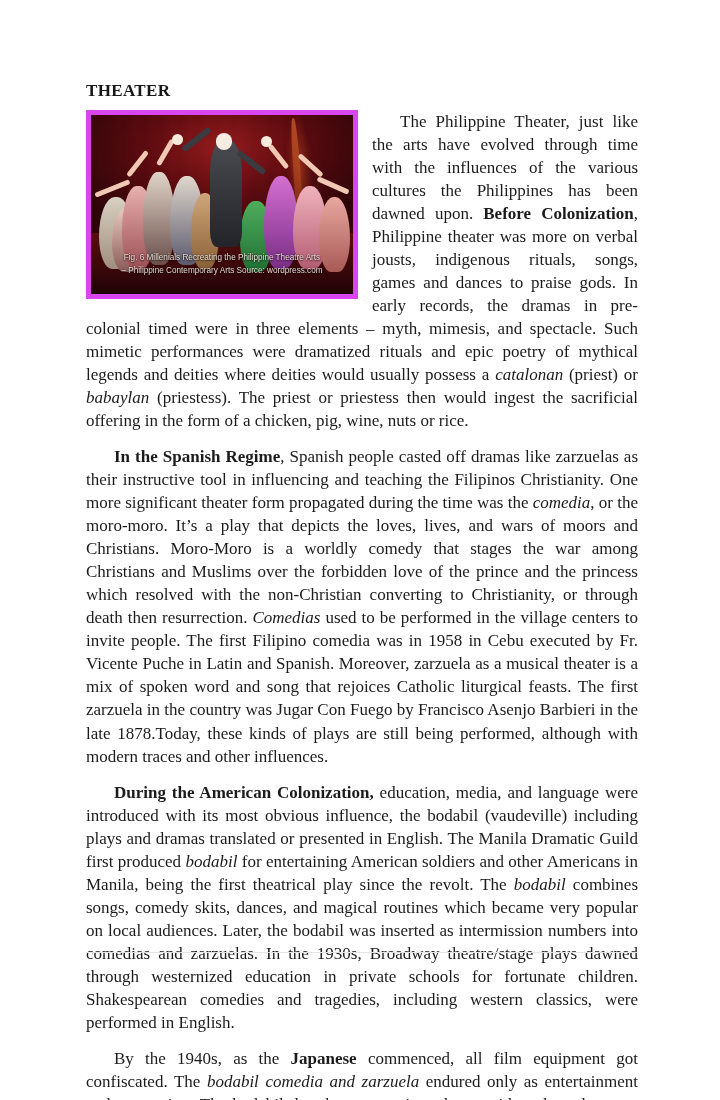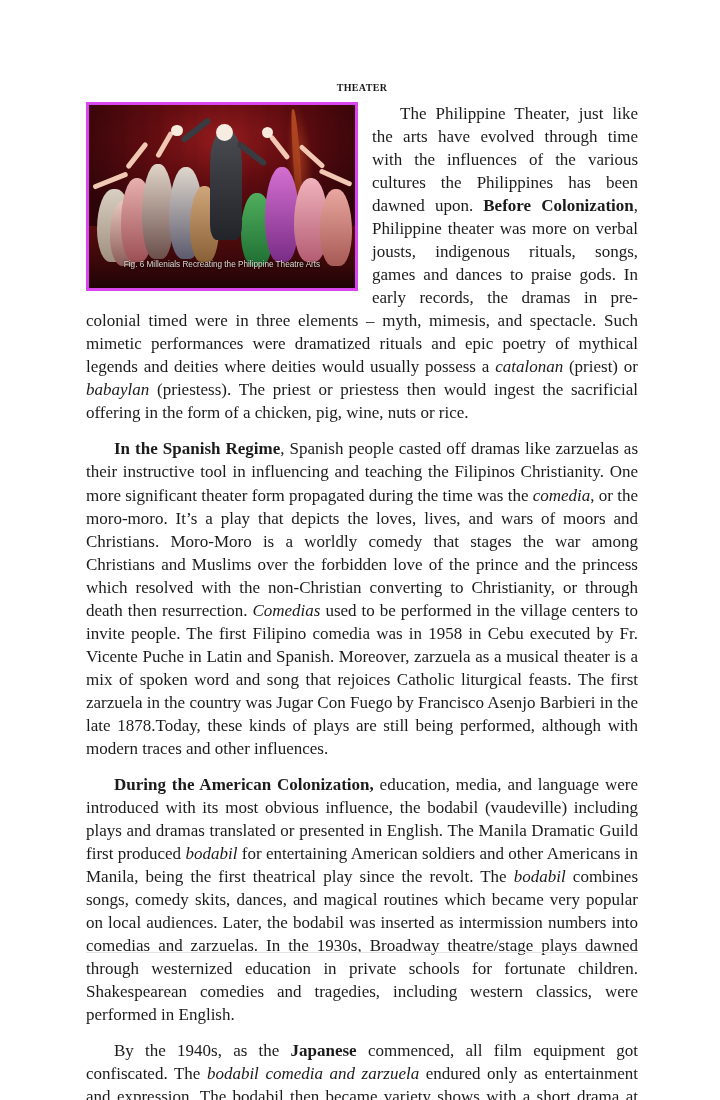--- a/index.html
+++ b/index.html
@@ -39,12 +39,11 @@
   .section-heading {
     font-family: "Liberation Serif", "DejaVu Serif", serif;
     font-weight: bold;
-    font-size: 10px;
+    font-size: 17px;
     letter-spacing: 0.35px;
     color: #171717;
     margin: 0 0 9px 0;
     line-height: 1.1;
-    text-align: center;
   }
 
   

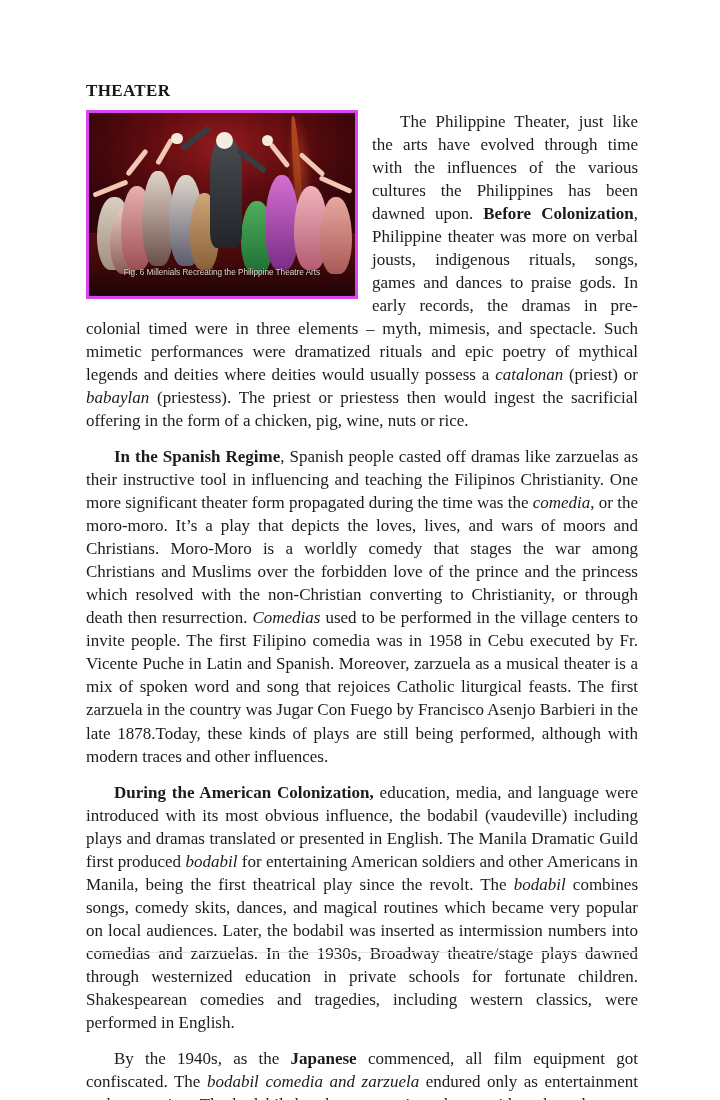--- a/index.html
+++ b/index.html
@@ -55,7 +55,7 @@
     position: relative;
     overflow: hidden;
     background: #a21caf;
-    border: 3px solid #d946ef;
+    border: 5px solid #d946ef;
     box-sizing: border-box;
   }
   .stage {

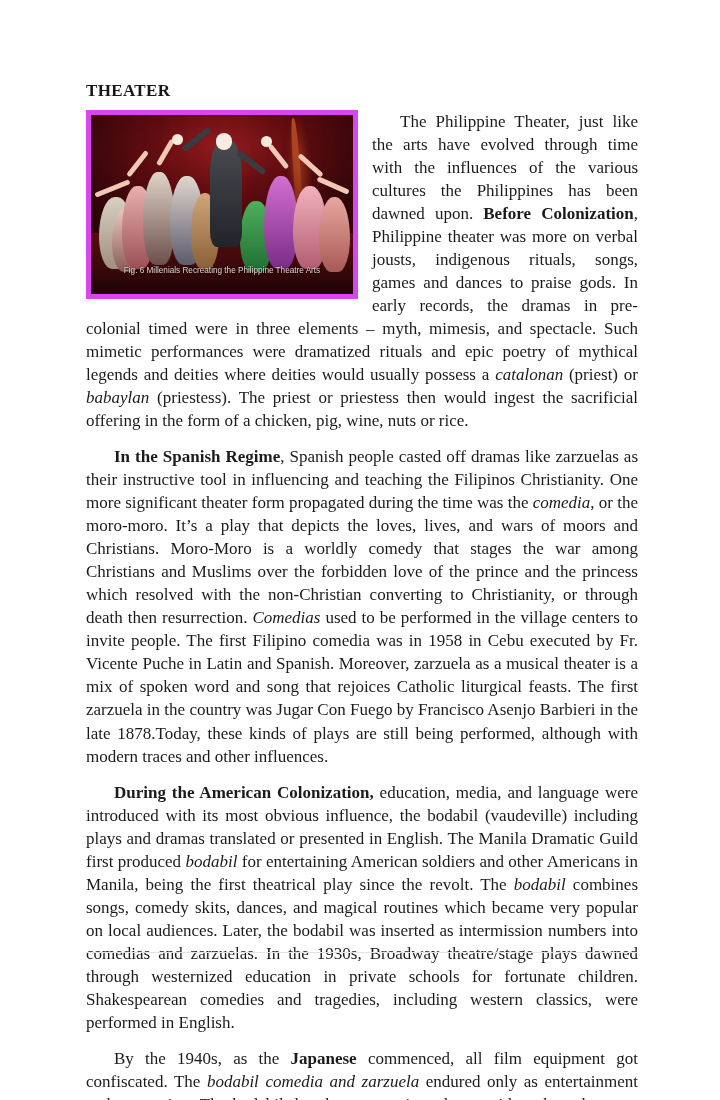--- a/index.html
+++ b/index.html
@@ -254,6 +254,7 @@
 
       <div class="fig-caption">
         <div>Fig. 6 Millenials Recreating the Philippine Theatre Arts</div>
+        <div>– Philippine Contemporary Arts Source: wordpress.com</div>
       </div>
     </div>
 

